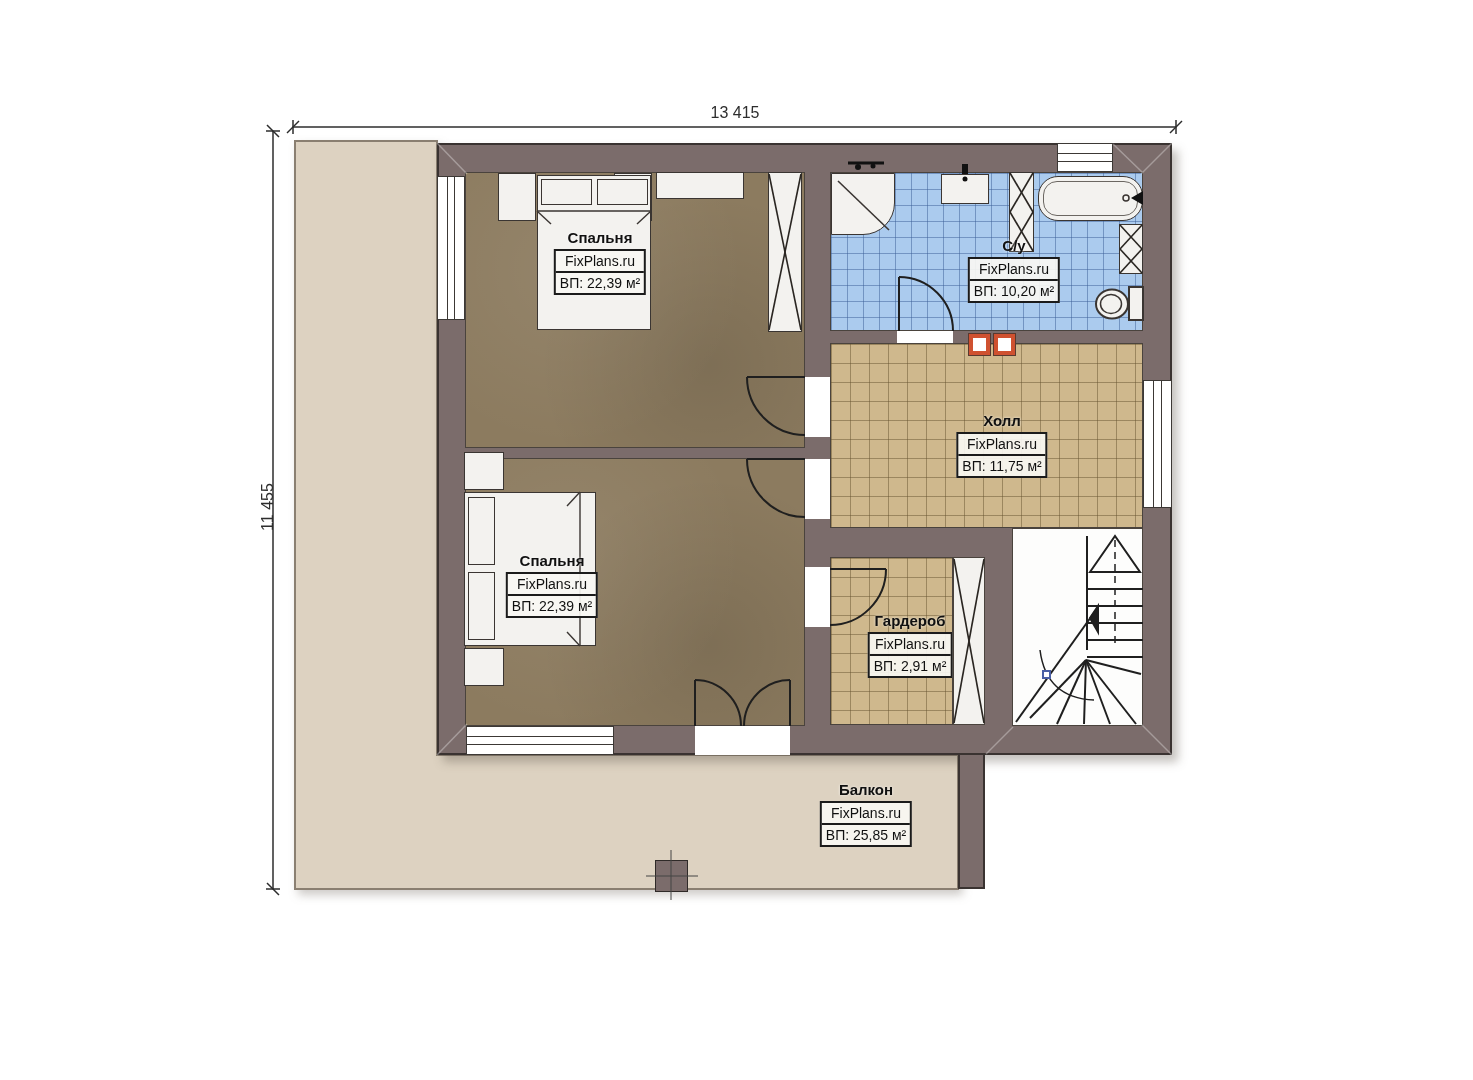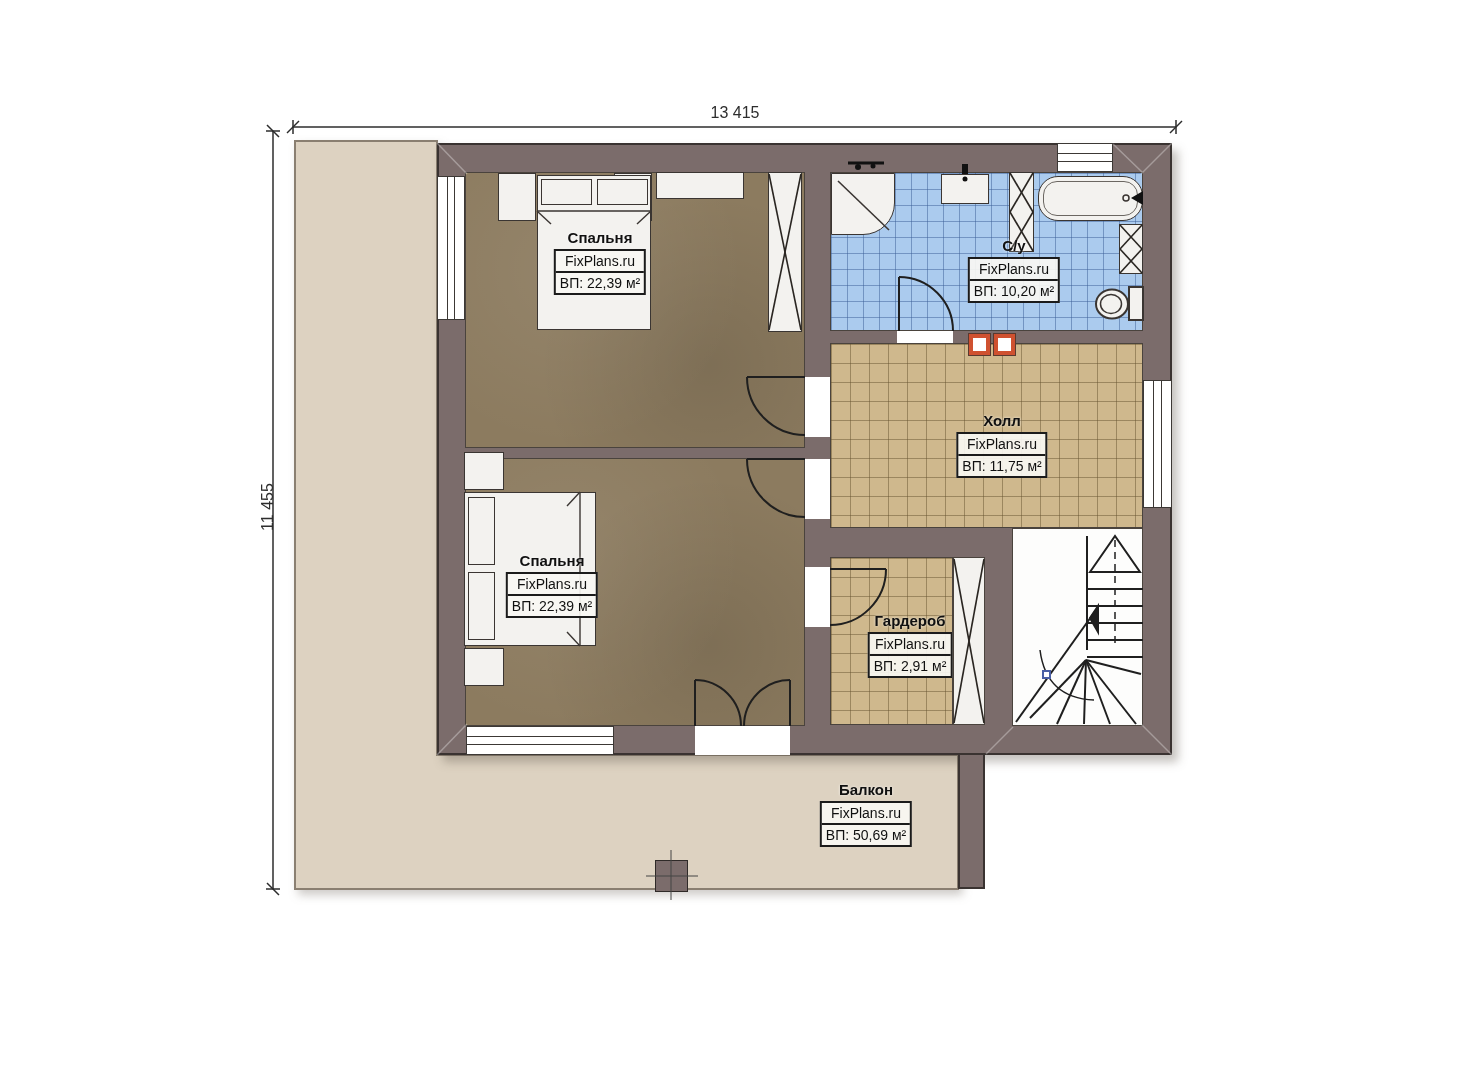--- a/index.html
+++ b/index.html
@@ -261,7 +261,7 @@
     <div class="room-name">Балкон</div>
     <div class="label-box">
       <div class="label-row">FixPlans.ru</div>
-      <div class="label-row">ВП: 50,69 м²</div>
+      <div class="label-row">ВП: 25,85 м²</div>
     </div>
   </div>
 

